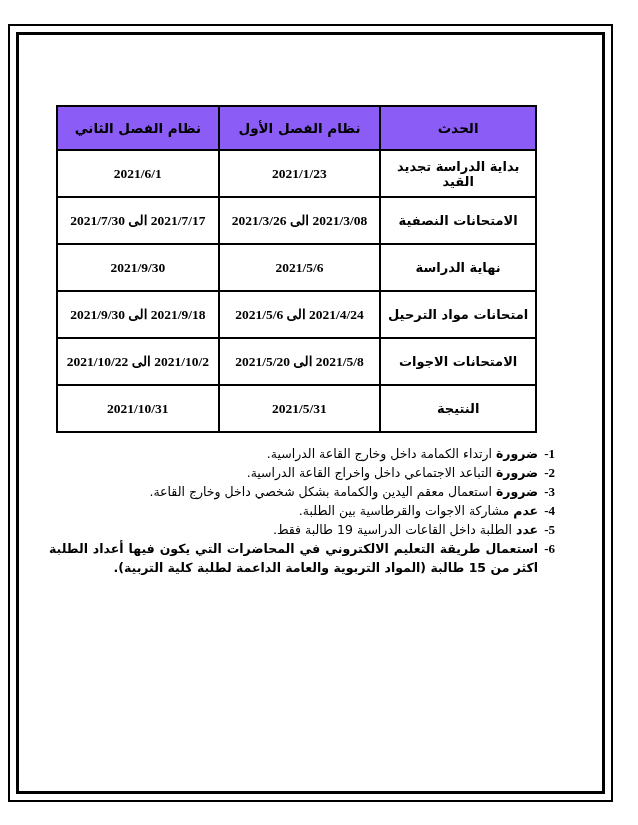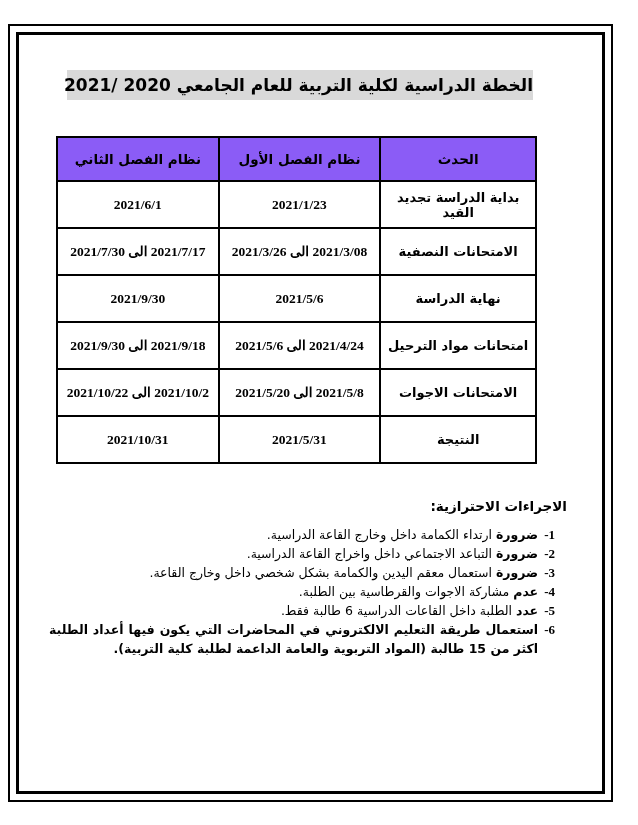--- a/index.html
+++ b/index.html
@@ -71,7 +71,6 @@
 <div class="outer-frame">
   <div class="inner-frame">
 
-    <div class="doc-title">الخطة الدراسية لكلية التربية للعام الجامعي 2020 /2021</div>
 
     <table class="schedule">
       <colgroup>

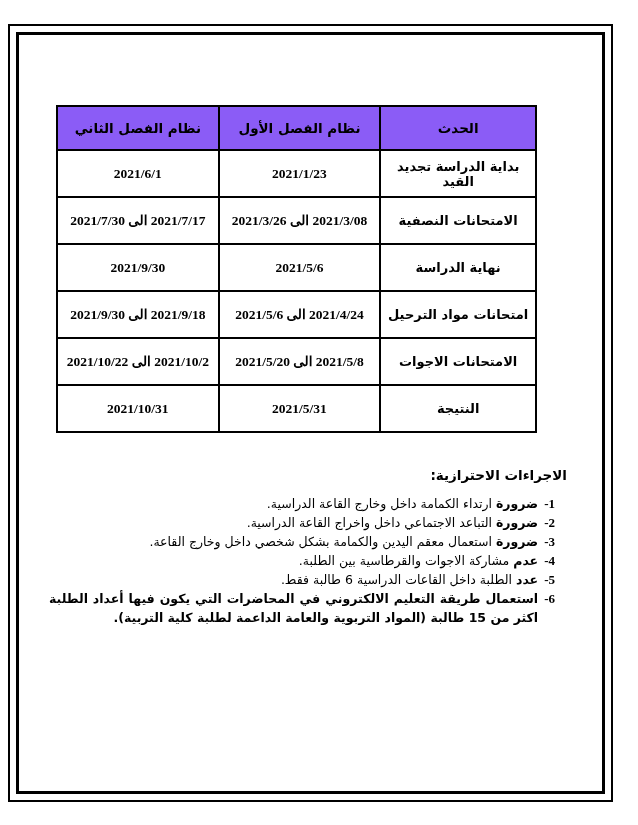--- a/index.html
+++ b/index.html
@@ -119,7 +119,6 @@
       </tbody>
     </table>
 
-    <div class="precautions-heading">الاجراءات الاحترازية:</div>
 
     <ul class="precautions">
       <li>

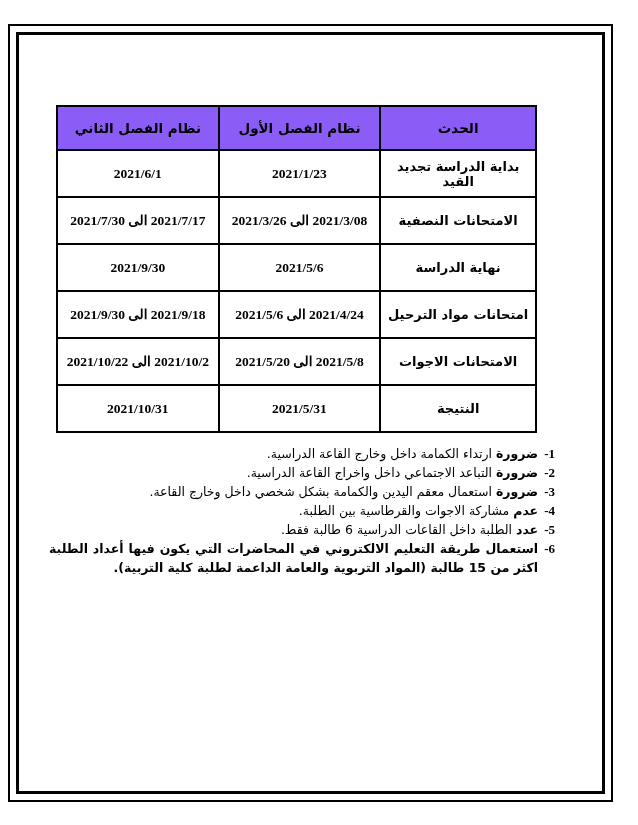--- a/index.html
+++ b/index.html
@@ -139,7 +139,7 @@
       </li>
       <li>
         <span class="li-num">5-</span>
-        <span class="li-body"><span class="li-bold">عدد</span> <span>الطلبة داخل القاعات الدراسية 6 طالبة فقط.</span></span>
+        <span class="li-body"><span class="li-bold">عدد</span> <span>الطلبة داخل القاعات الدراسية 19 طالبة فقط.</span></span>
       </li>
       <li class="item-6">
         <span class="li-num">6-</span>

